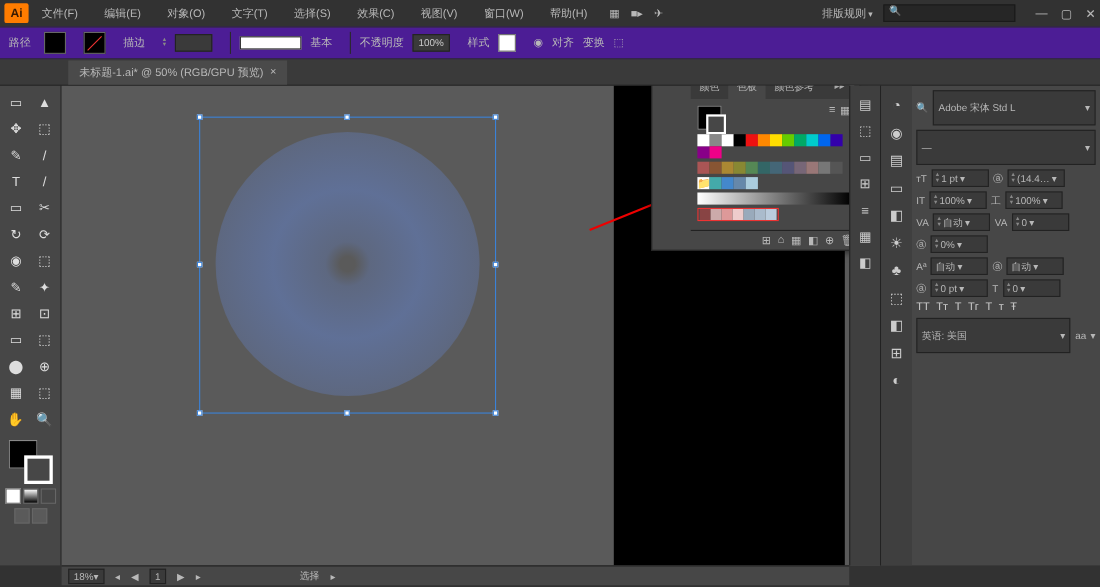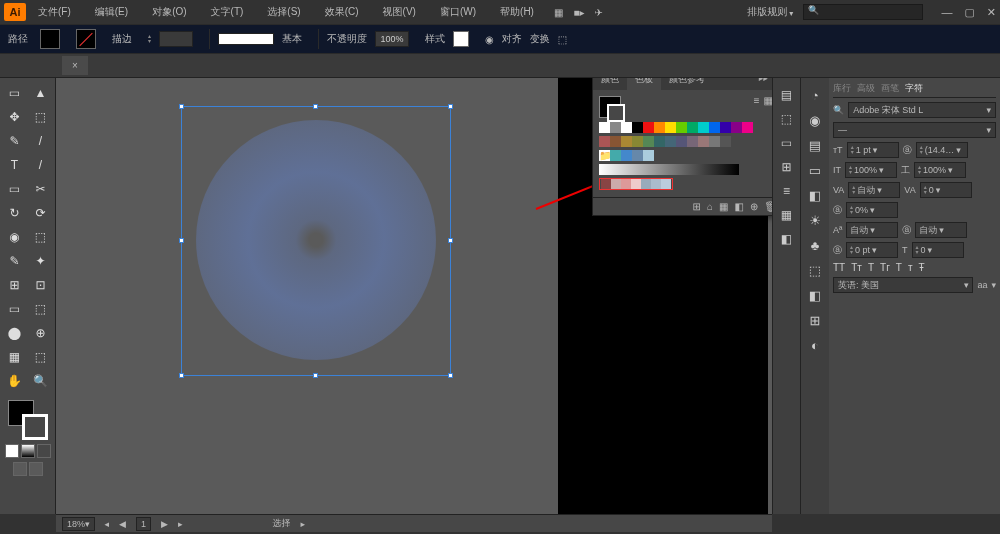--- a/index.html
+++ b/index.html
@@ -15,7 +15,7 @@
 .win-controls { display:flex; gap:12px; margin-left:8px; font-size:11px; }
 
 
-.controlbar { height:30px; background:#0f172a; border-top:1px solid #2a2a2a; border-bottom:1px solid #2a2a2a; display:flex; align-items:center; gap:8px; padding:0 8px; font-size:10px; }
+.controlbar { height:30px; background:#4c1d95; border-top:1px solid #2a2a2a; border-bottom:1px solid #2a2a2a; display:flex; align-items:center; gap:8px; padding:0 8px; font-size:10px; }
 .cb-label { margin-right:4px; }
 .swatch { width:20px; height:20px; background:#000; border:1px solid #666; position:relative; }
 .swatch.none::after { content:""; position:absolute; left:0; right:0; top:50%; border-top:1.5px solid #e33; transform:rotate(-45deg); }

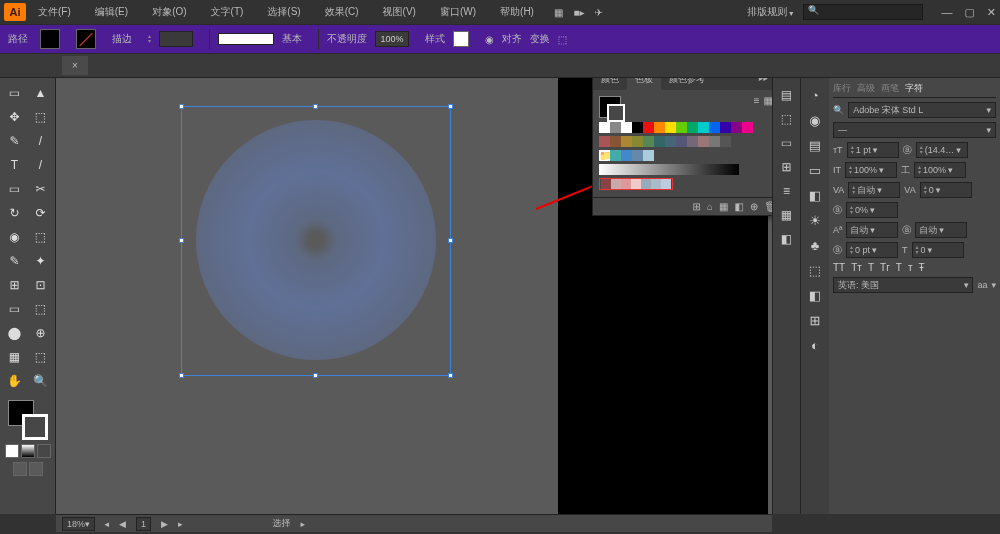--- a/index.html
+++ b/index.html
@@ -159,6 +159,7 @@
 
 <div class="doctabs">
   <div class="doctab">
+    <span>未标题-1.ai* @ 50% (RGB/GPU 预览)</span>
     <span class="close">×</span>
   </div>
 </div>

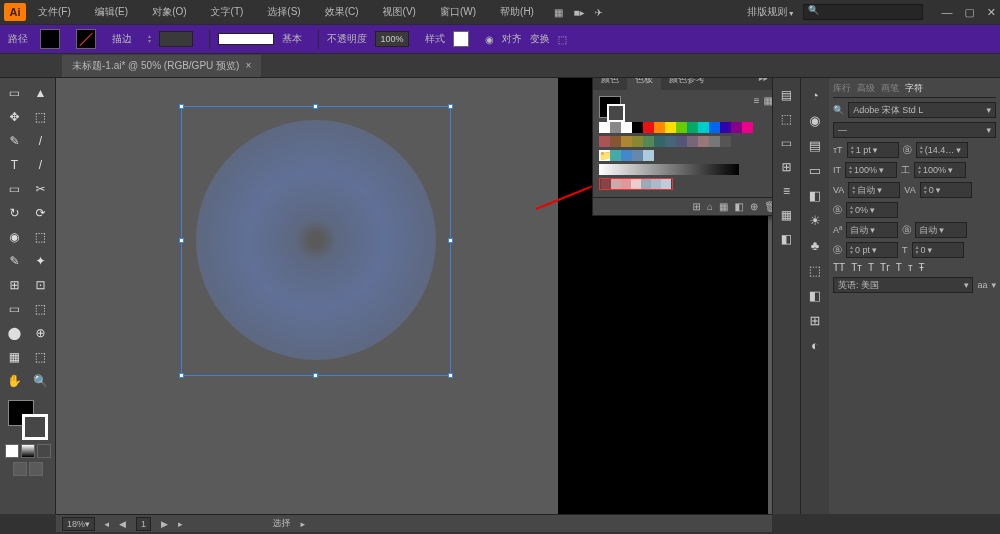--- a/index.html
+++ b/index.html
@@ -56,7 +56,7 @@
 .arrow::after{content:""; position:absolute; right:-2px; top:-5px; border:6px solid transparent; border-left:10px solid #e00;}
 
 
-.swatch-panel{ position:absolute; top:-10px; left:536px; width:190px; background:#474747; border:1px solid #222; box-shadow:0 2px 6px rgba(0,0,0,.5);}
+.swatch-panel{ position:absolute; top:-10px; left:536px; width:190px; background:#474747; border:1px solid #222; box-shadow:0 2px 6px rgba(0,0,0,.5);padding-left:35px;}
 .sp-tabs{ display:flex; background:#3a3a3a; font-size:9px;}
 .sp-tab{ padding:4px 8px; cursor:pointer;}
 .sp-tab.active{ background:#474747;}

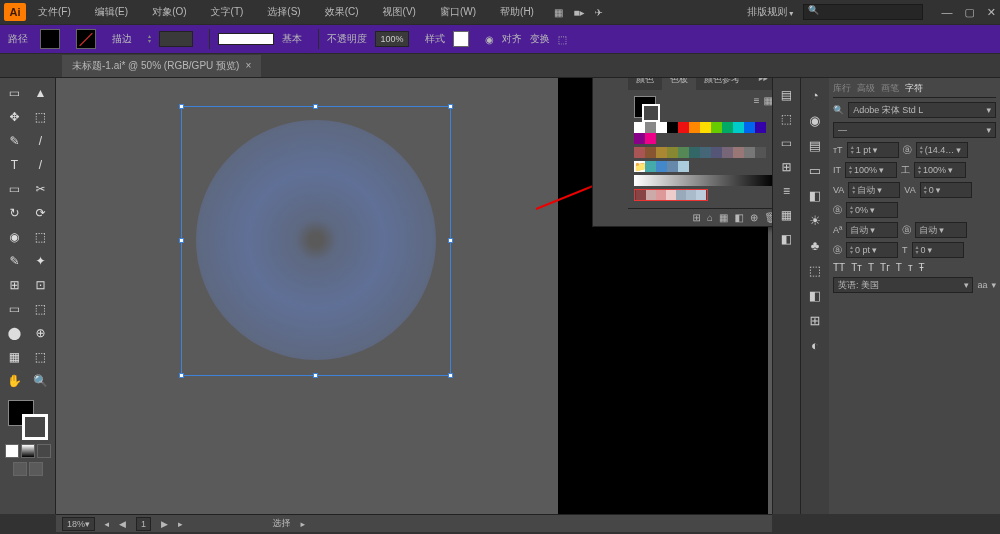--- a/index.html
+++ b/index.html
@@ -315,12 +315,6 @@
       <span>◐</span>
     </div>
     <div class="char-panel">
-      <div class="ptabs">
-        <span>库行</span>
-        <span>高级</span>
-        <span>画笔</span>
-        <span class="on">字符</span>
-      </div>
       <div class="field-row">
         <span>🔍</span>
         <div class="sel-field">

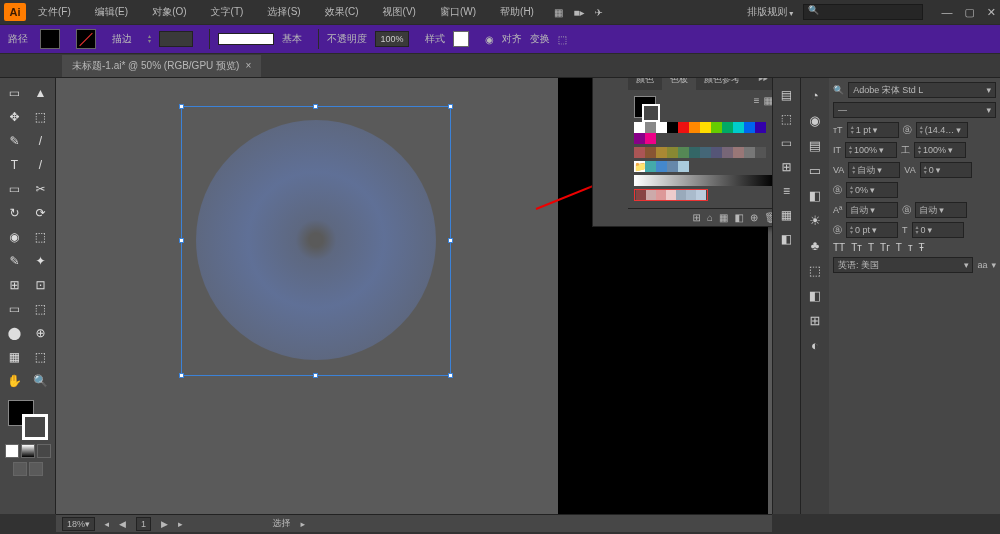--- a/index.html
+++ b/index.html
@@ -79,7 +79,7 @@
 .ptabs span{cursor:pointer; color:#888;}
 .ptabs .on{color:#ddd;}
 .field-row{ display:flex; gap:4px; align-items:center;}
-.sel-field{ flex:1; height:16px; background:#3a3a3a; border:1px solid #222; padding:0 4px; display:flex; align-items:center; justify-content:space-between;}
+.sel-field{ flex:1; height:32px; background:#3a3a3a; border:1px solid #222; padding:0 4px; display:flex; align-items:center; justify-content:space-between;}
 .mini-field{ width:52px; height:16px; background:#3a3a3a; border:1px solid #222; display:flex; align-items:center; padding:0 3px; gap:2px;}
 .up-dn{ display:flex; flex-direction:column; font-size:6px; line-height:5px; color:#888;}
 .tt-row{ display:flex; gap:6px; font-size:10px; color:#ccc;}

